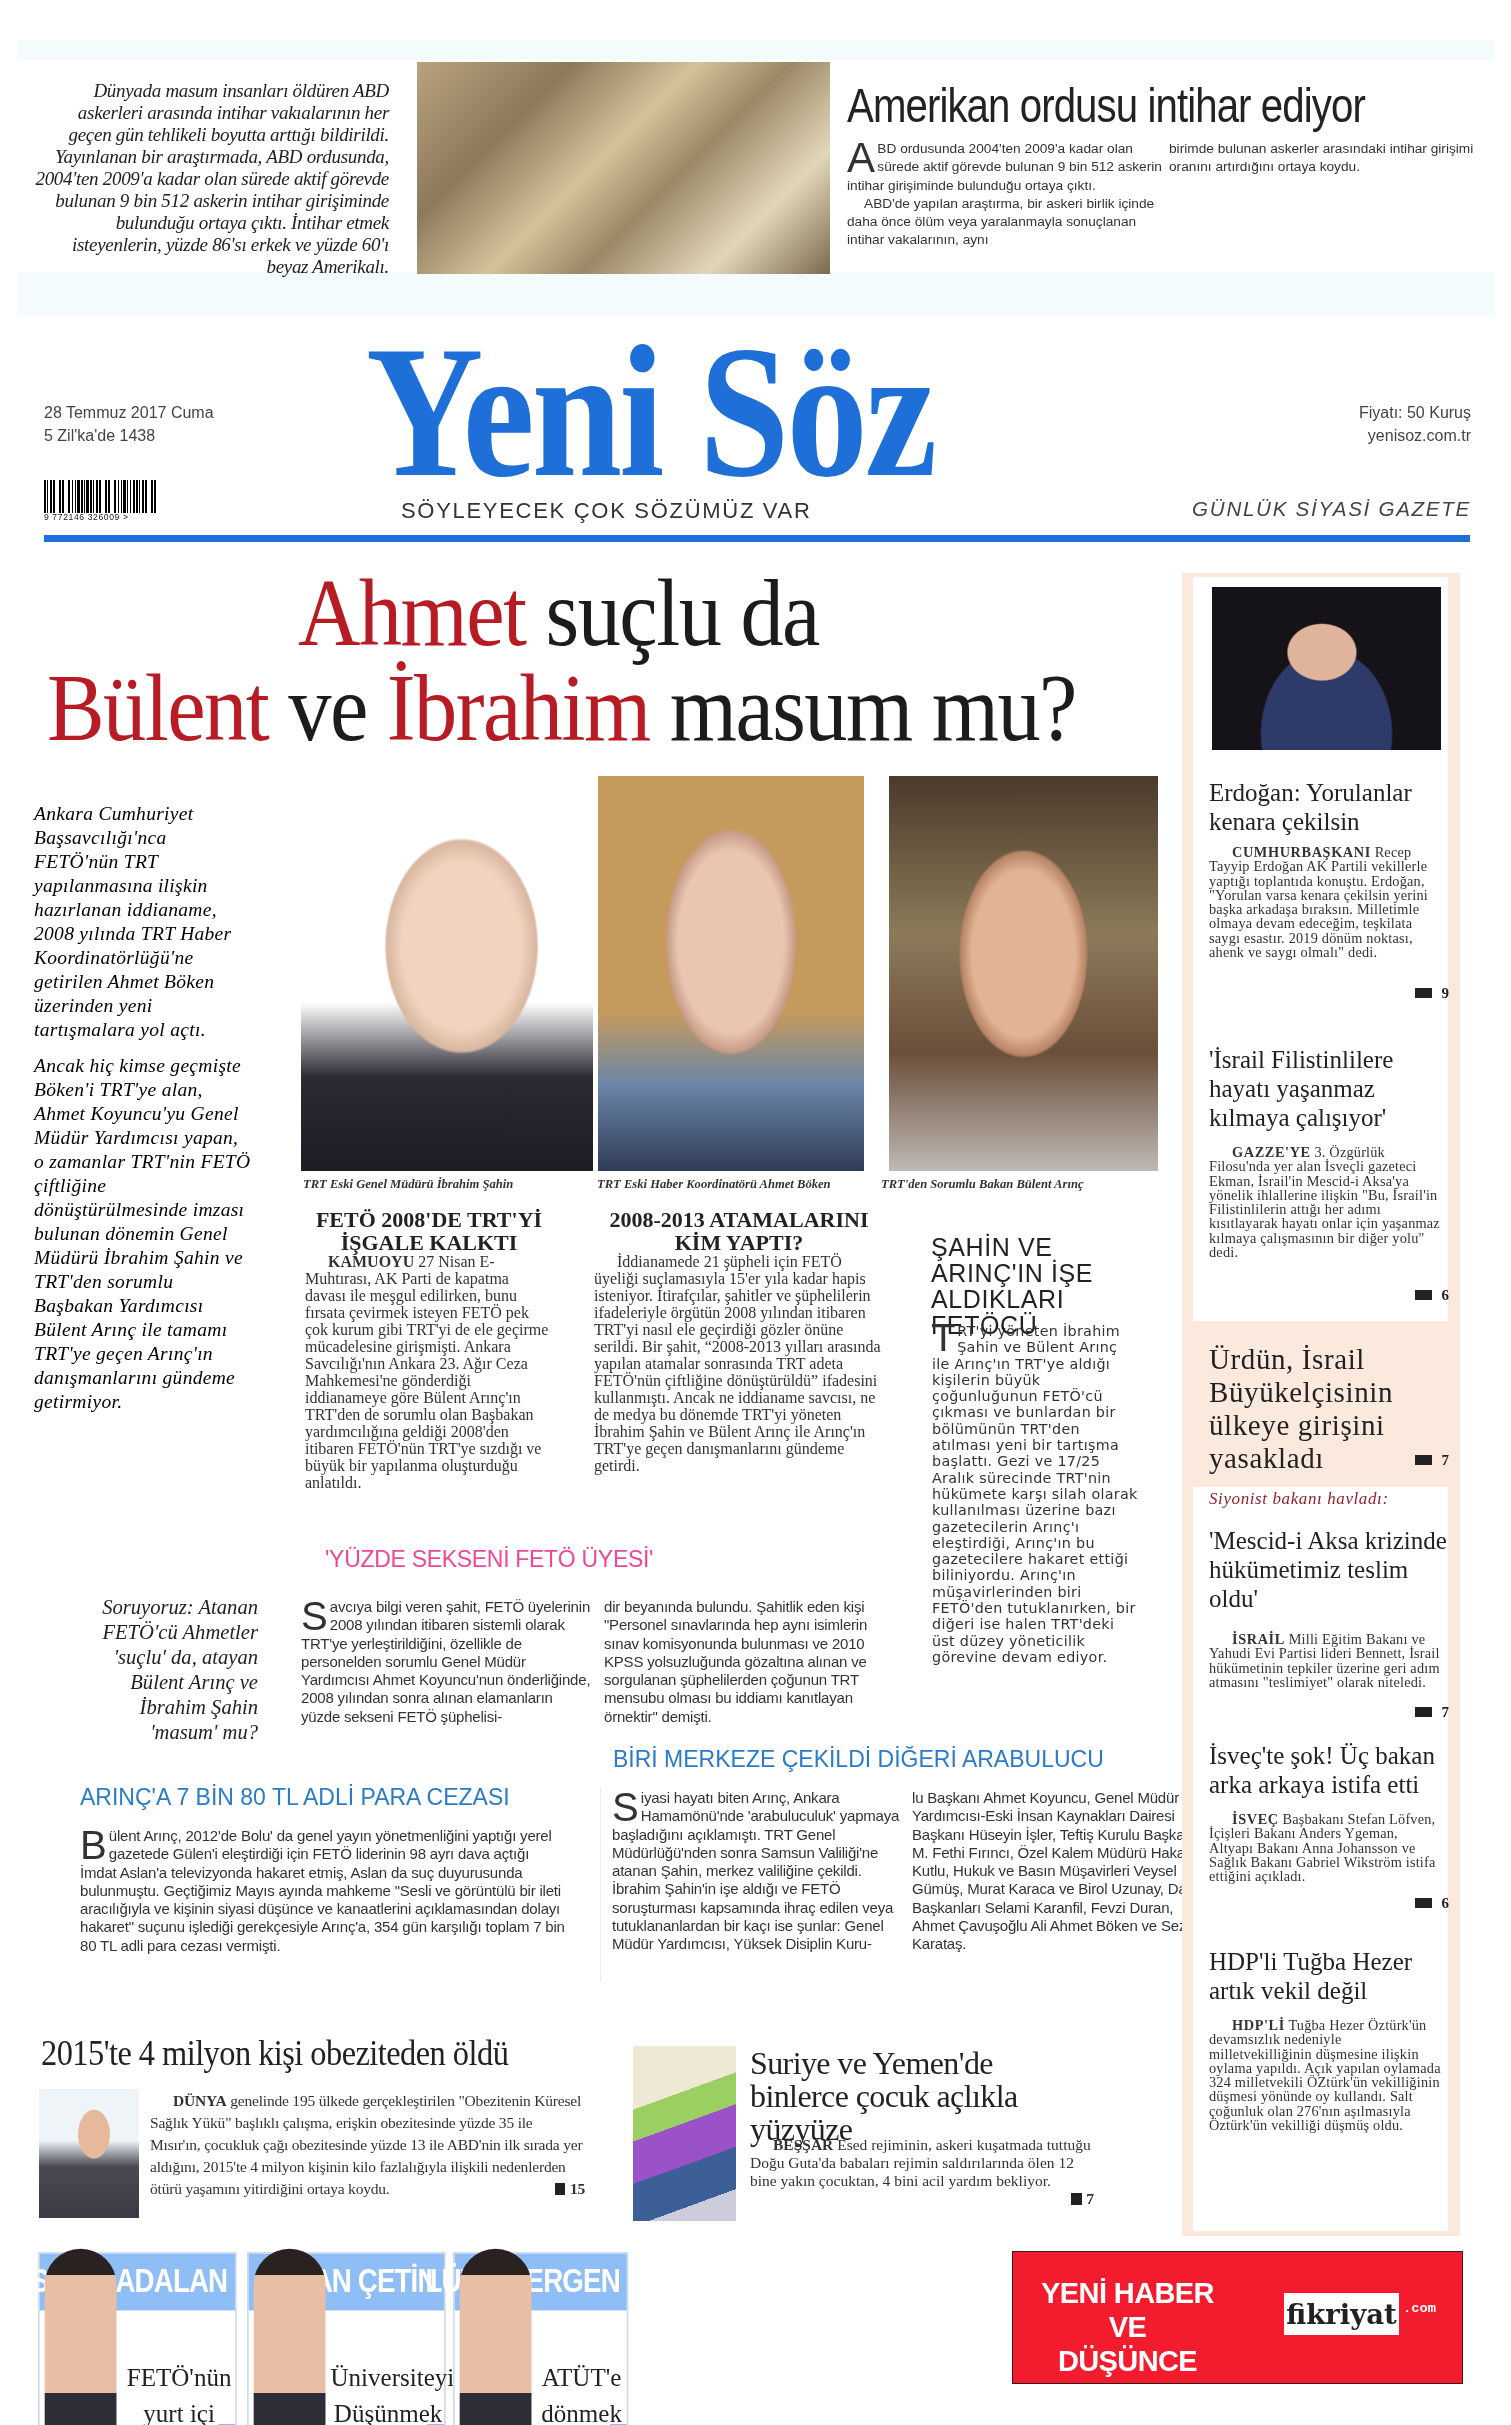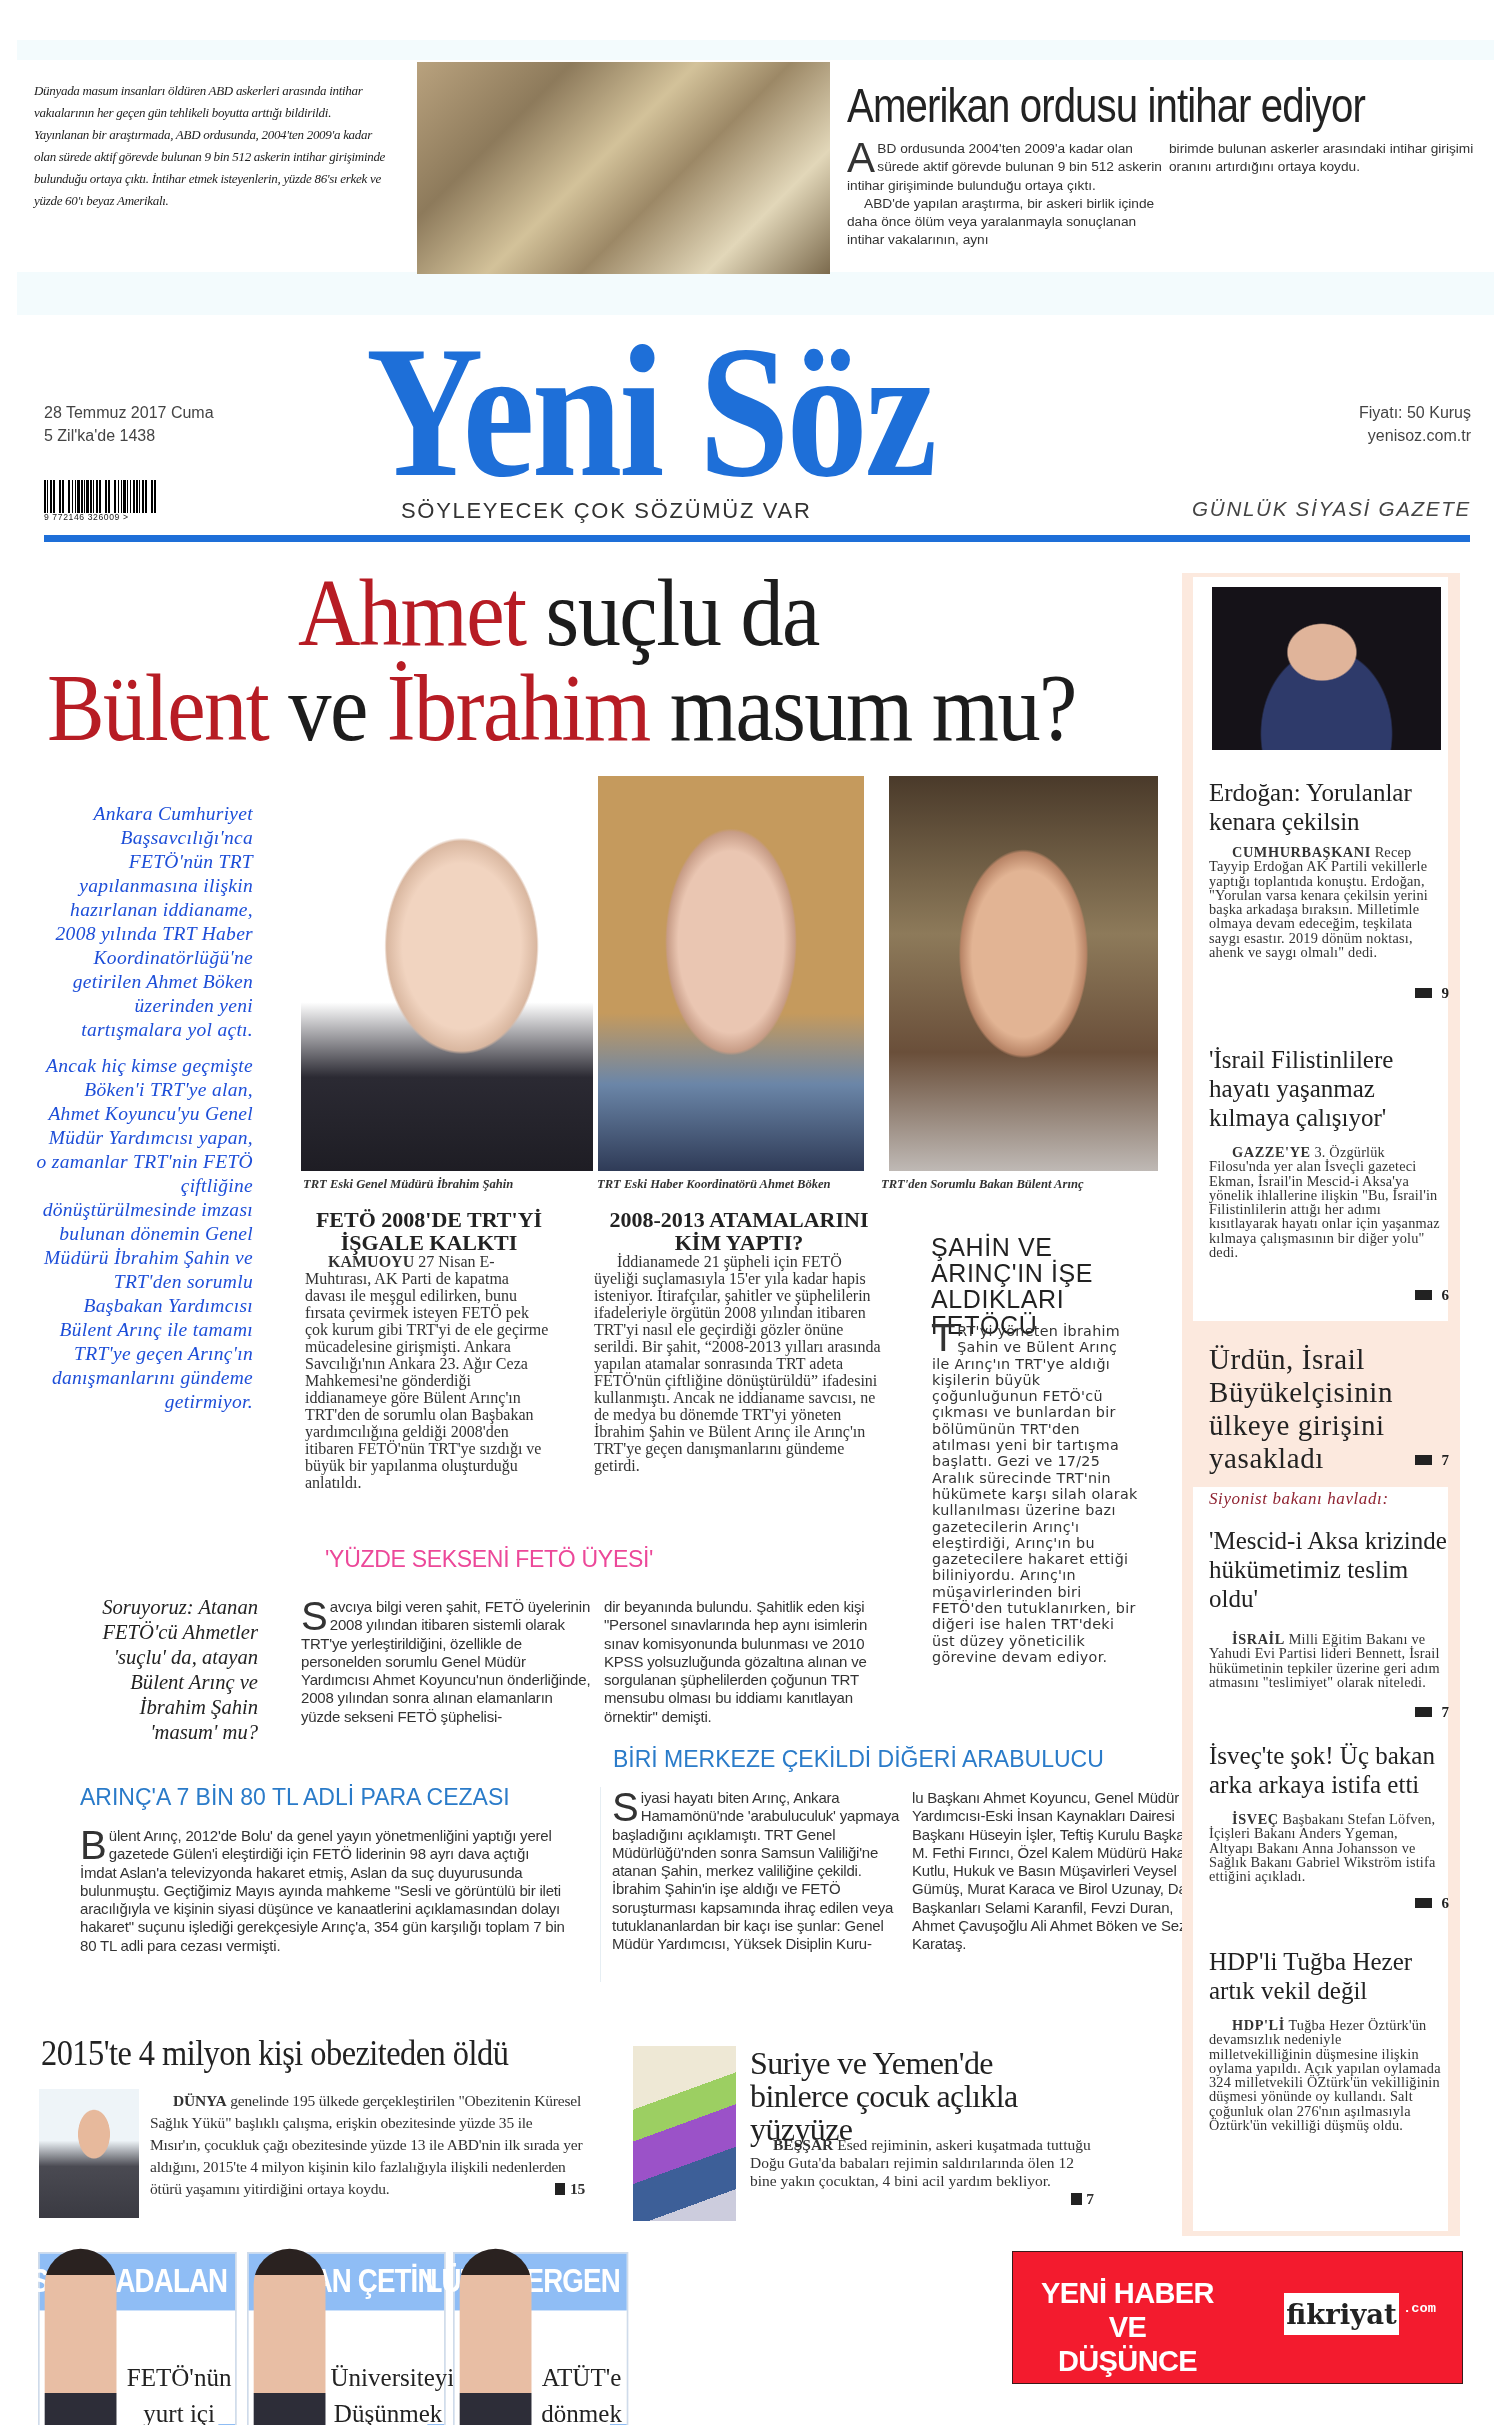--- a/index.html
+++ b/index.html
@@ -13,7 +13,7 @@
 
 #top-band{left:17px;top:40px;width:1477px;height:275px;background:#f3fbfd}
 #top-inner{left:17px;top:60px;width:1477px;height:212px;background:#fff}
-#teaser-lead{left:34px;top:80px;width:355px;font-style:italic;font-size:13px;line-height:22px;letter-spacing:-0.3px}
+#teaser-lead{left:34px;top:80px;width:355px;font-style:italic;font-size:19px;line-height:22px;text-align:right;letter-spacing:-0.3px}
 #teaser-photo{left:417px;top:62px;width:413px;height:212px;background:linear-gradient(135deg,#b9a27e 0%,#8d7a5b 25%,#d3c29a 45%,#9c8866 60%,#e2d7b9 80%,#7b6a4d 100%)}
 #teaser-title{left:847px;top:77px;font-size:49px;line-height:57px;color:#222;font-family:"Liberation Sans",sans-serif;letter-spacing:-1.1px;transform:scaleX(0.82);transform-origin:left top;white-space:nowrap}
 .teaser-col{top:140px;width:321px;font-family:"Liberation Sans",sans-serif;font-size:13.7px;line-height:18.3px;color:#333}

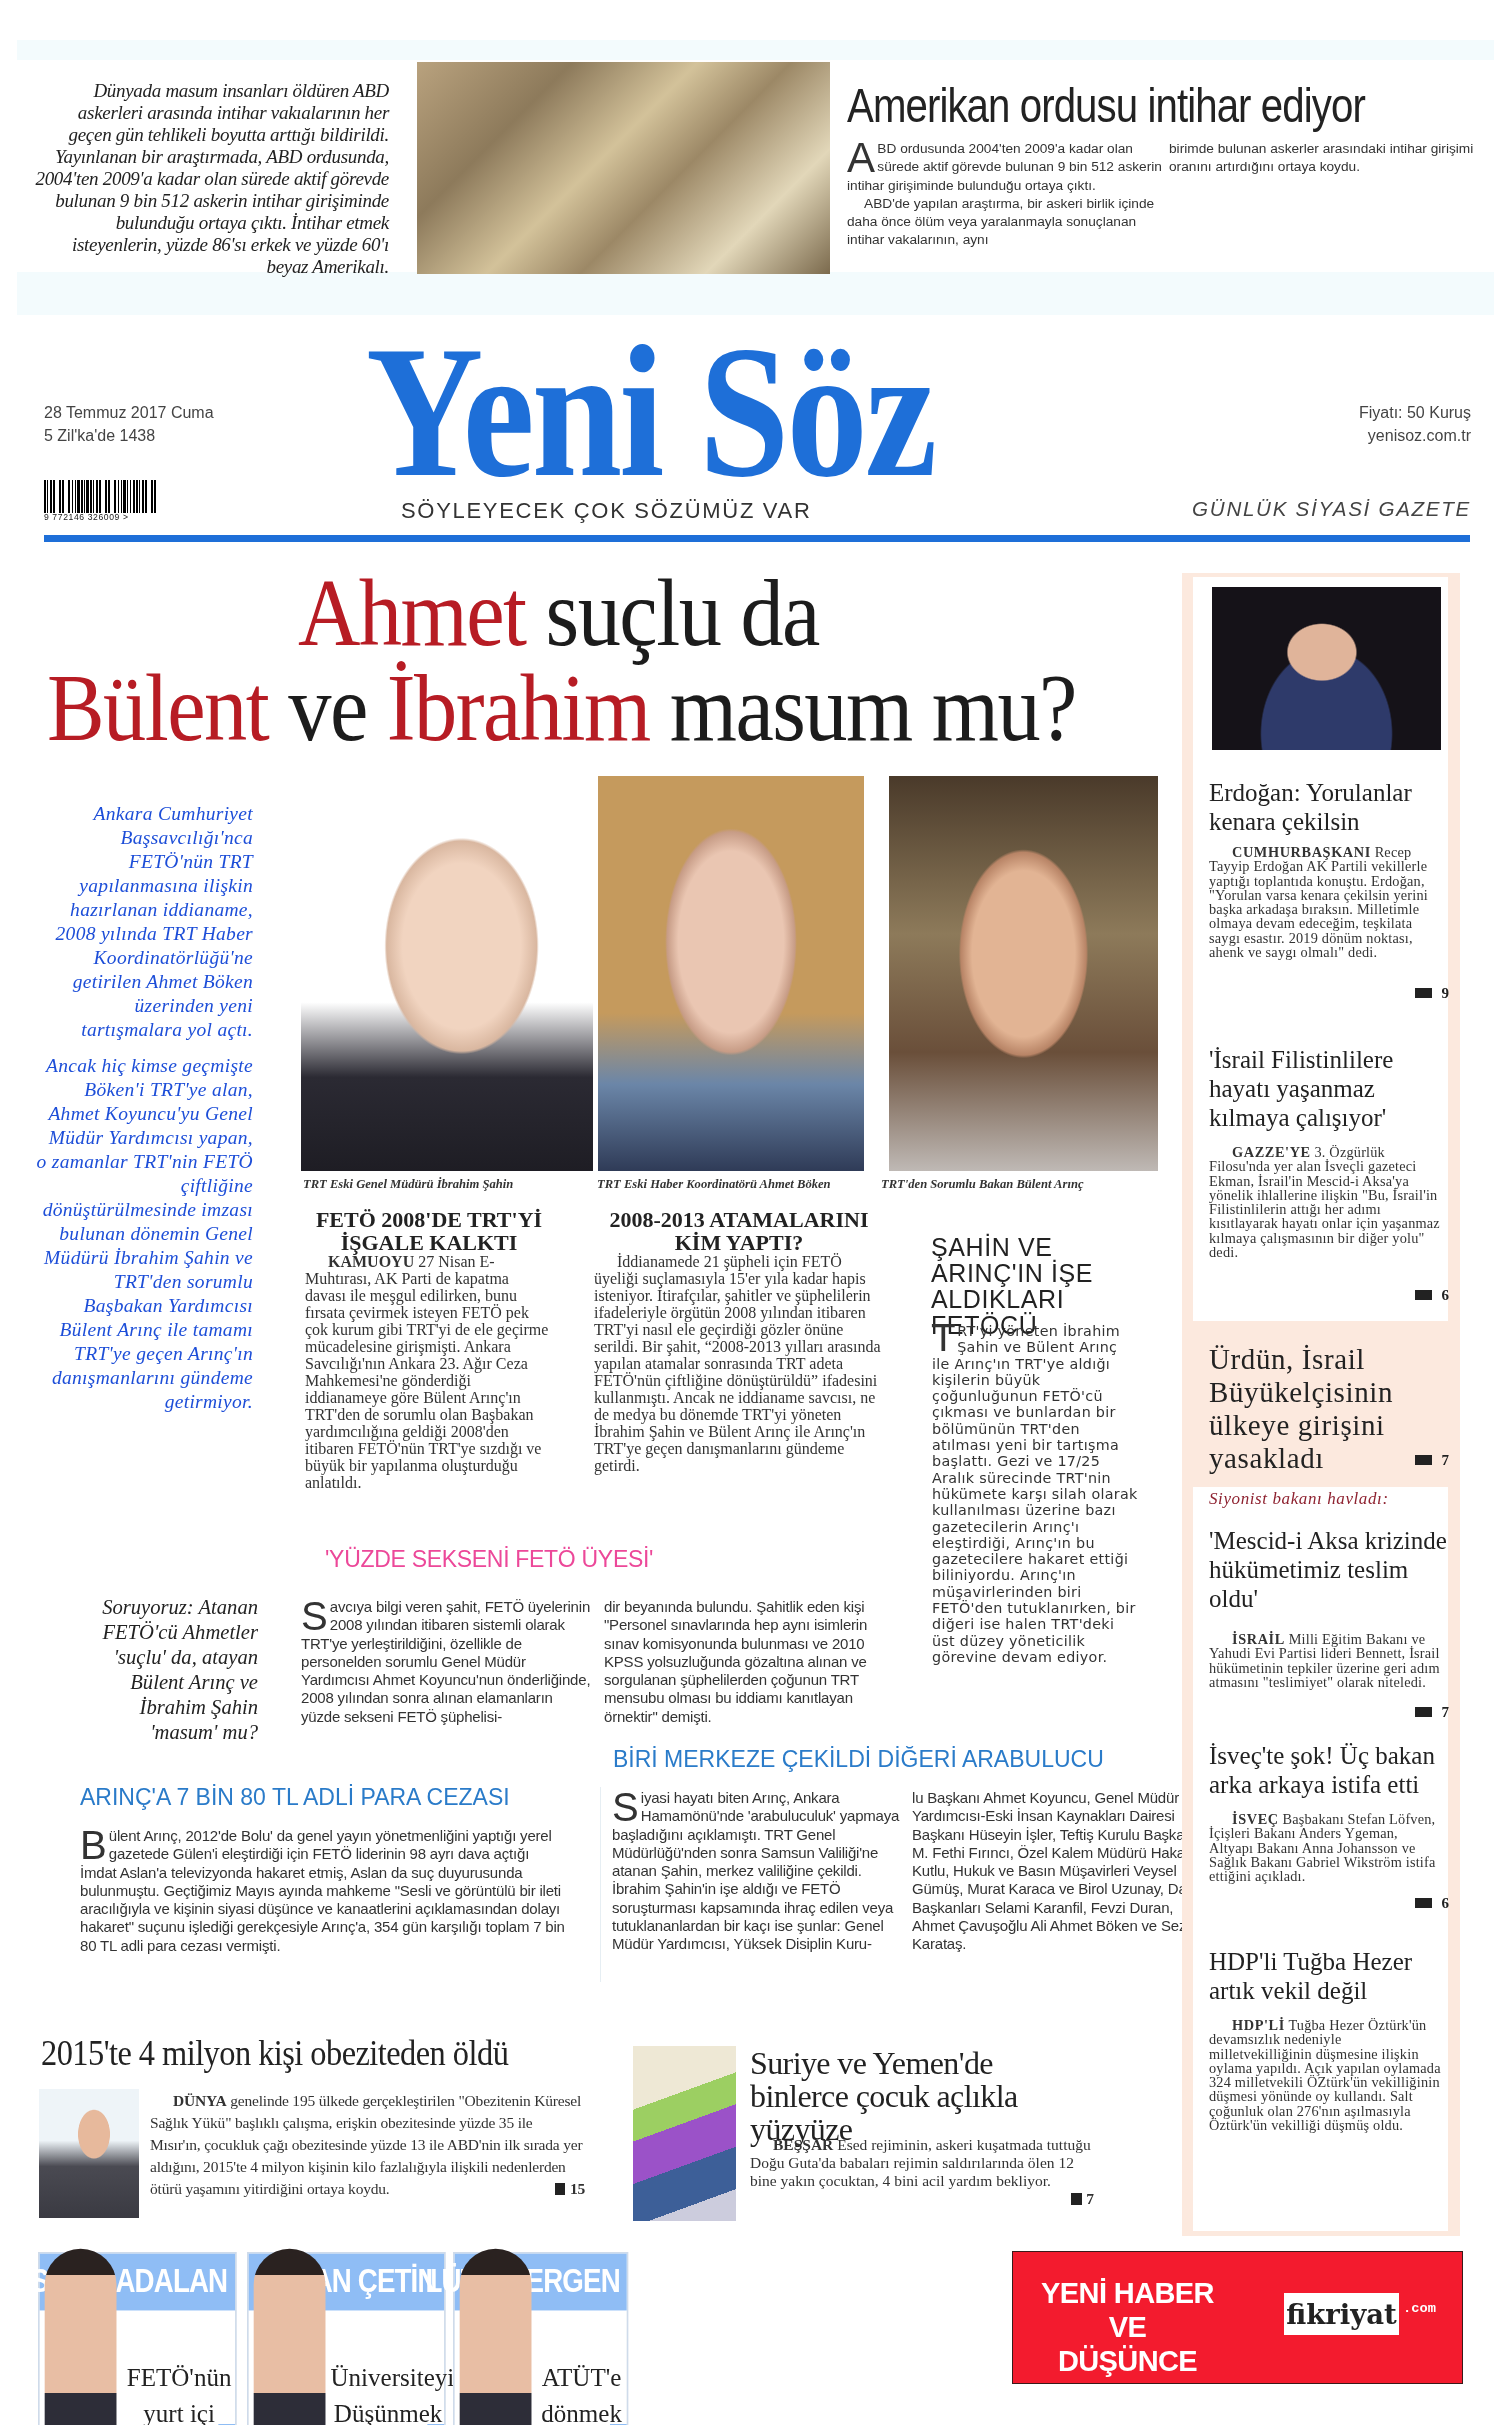--- a/index.html
+++ b/index.html
@@ -41,7 +41,7 @@
 .blk{color:#1c1c1c}
 
 
-#left-col{left:34px;top:802px;width:219px;text-align:right;font-style:italic;font-size:19.5px;line-height:24px;letter-spacing:0.3px;color:#1d4ed8}
+#left-col{left:34px;top:802px;width:219px;font-style:italic;font-size:19.5px;line-height:24px;letter-spacing:0.3px;color:#000000}
 #left-col p+p{margin-top:12px}
 #left-q{left:69px;top:1595px;width:189px;text-align:right;font-style:italic;font-size:20.6px;line-height:25px;color:#222}
 

